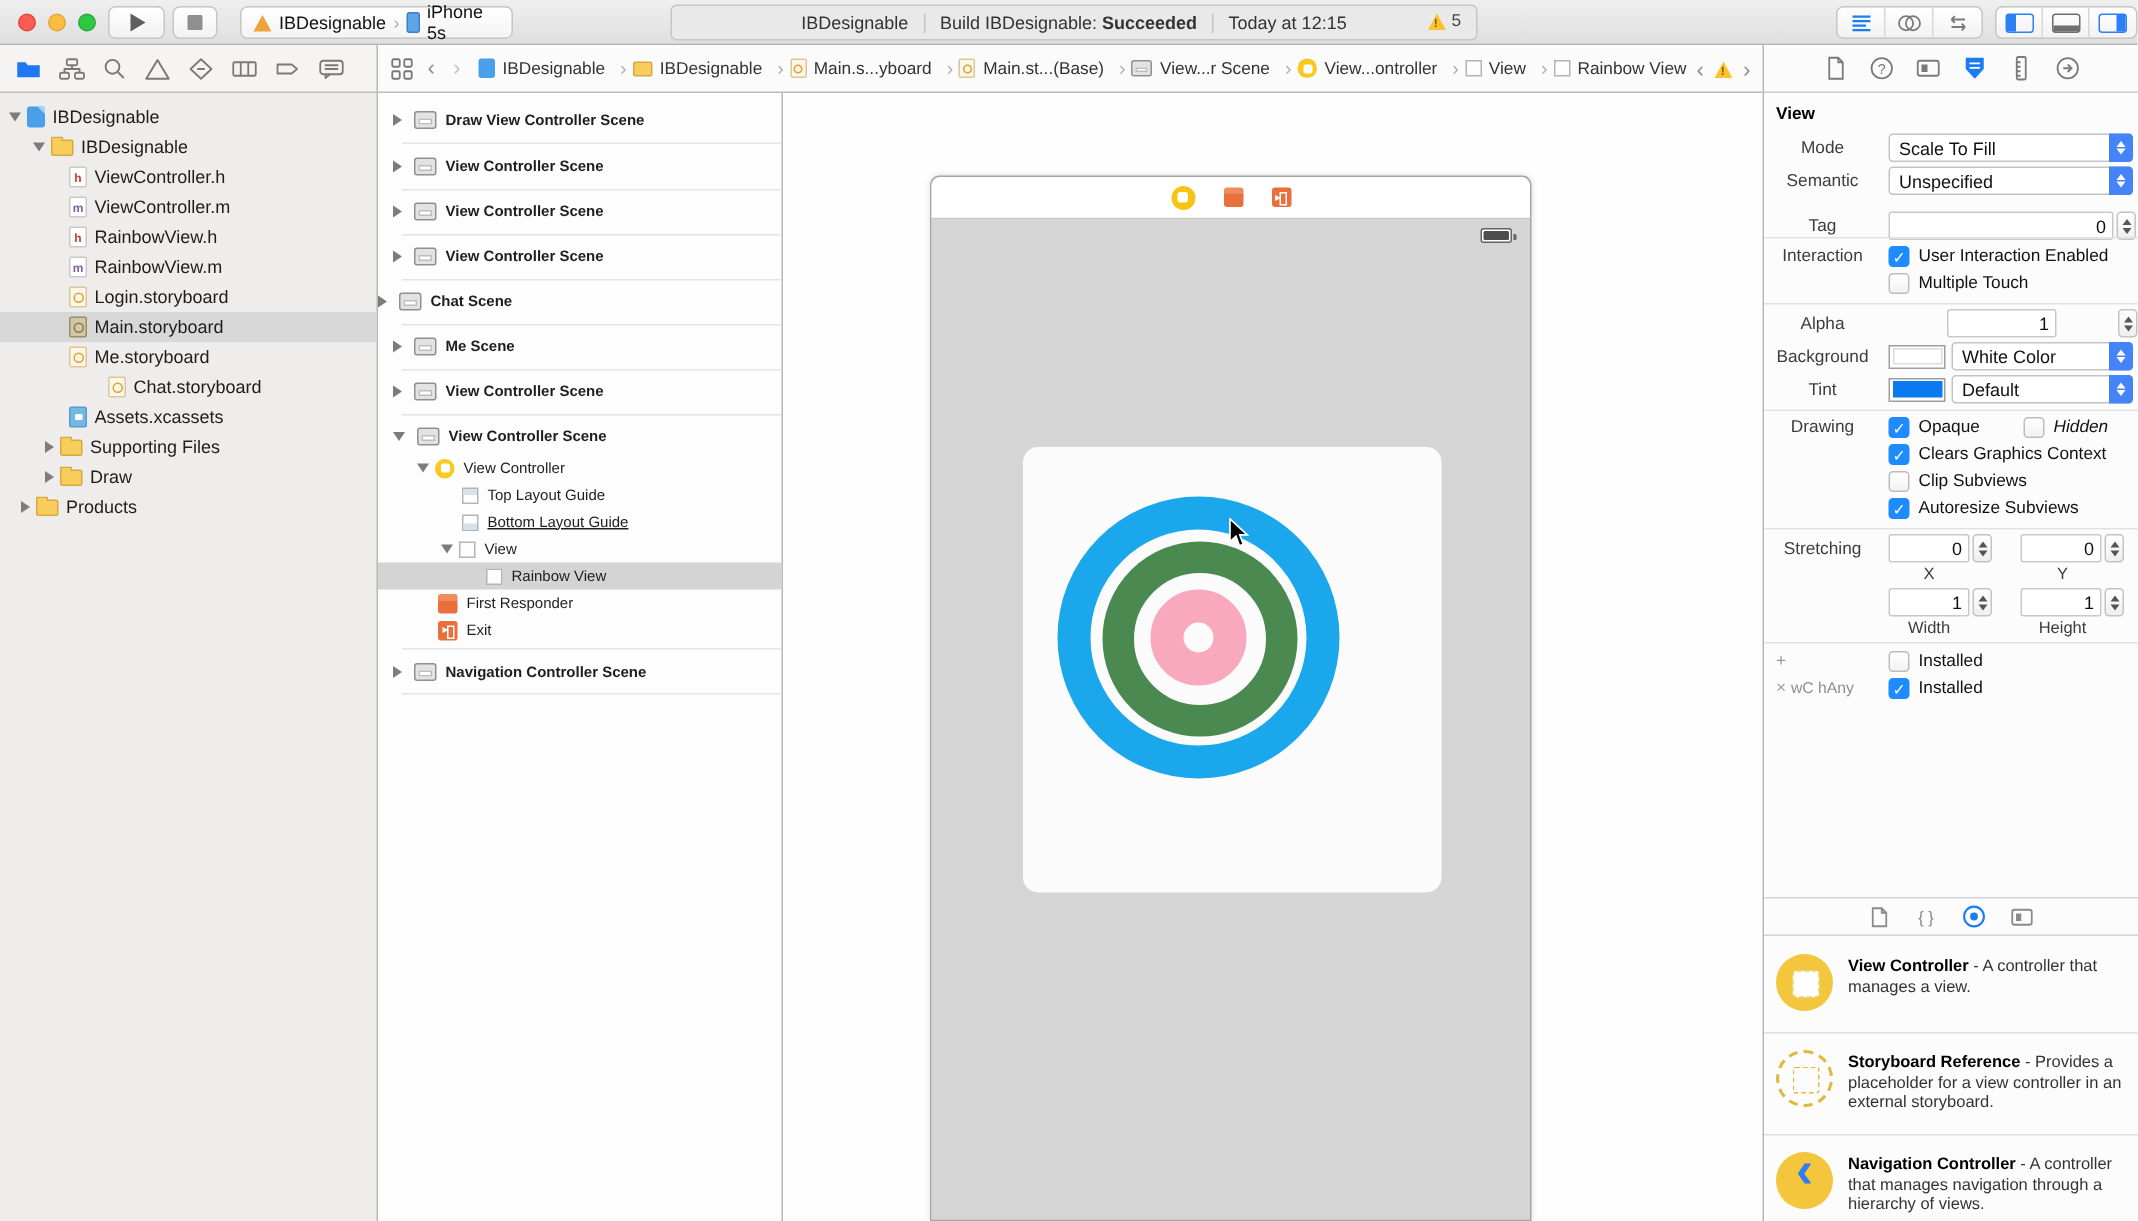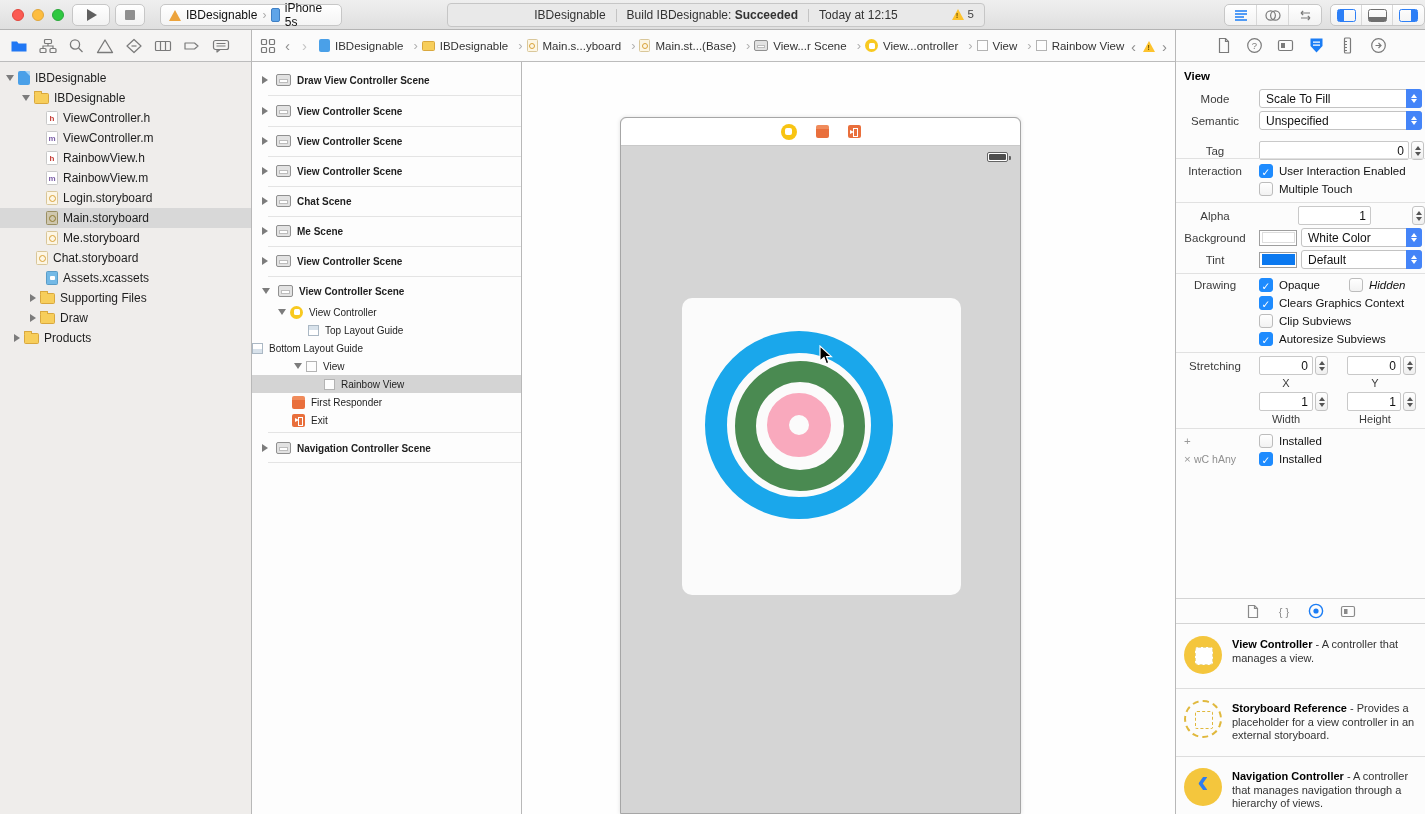--- a/index.html
+++ b/index.html
@@ -390,7 +390,7 @@
         <b>View Controller Scene</b>
       </div>
     <div class="osep" style="top:124px;"></div>
-    <div class="orow" style="top:127px;height:24px;padding-left:10px;text-align:right;">
+    <div class="orow" style="top:127px;height:24px;text-align:right;">
         <span class="tri-r"></span>
         <span class="scicon"></span>
         <b>Chat Scene</b>

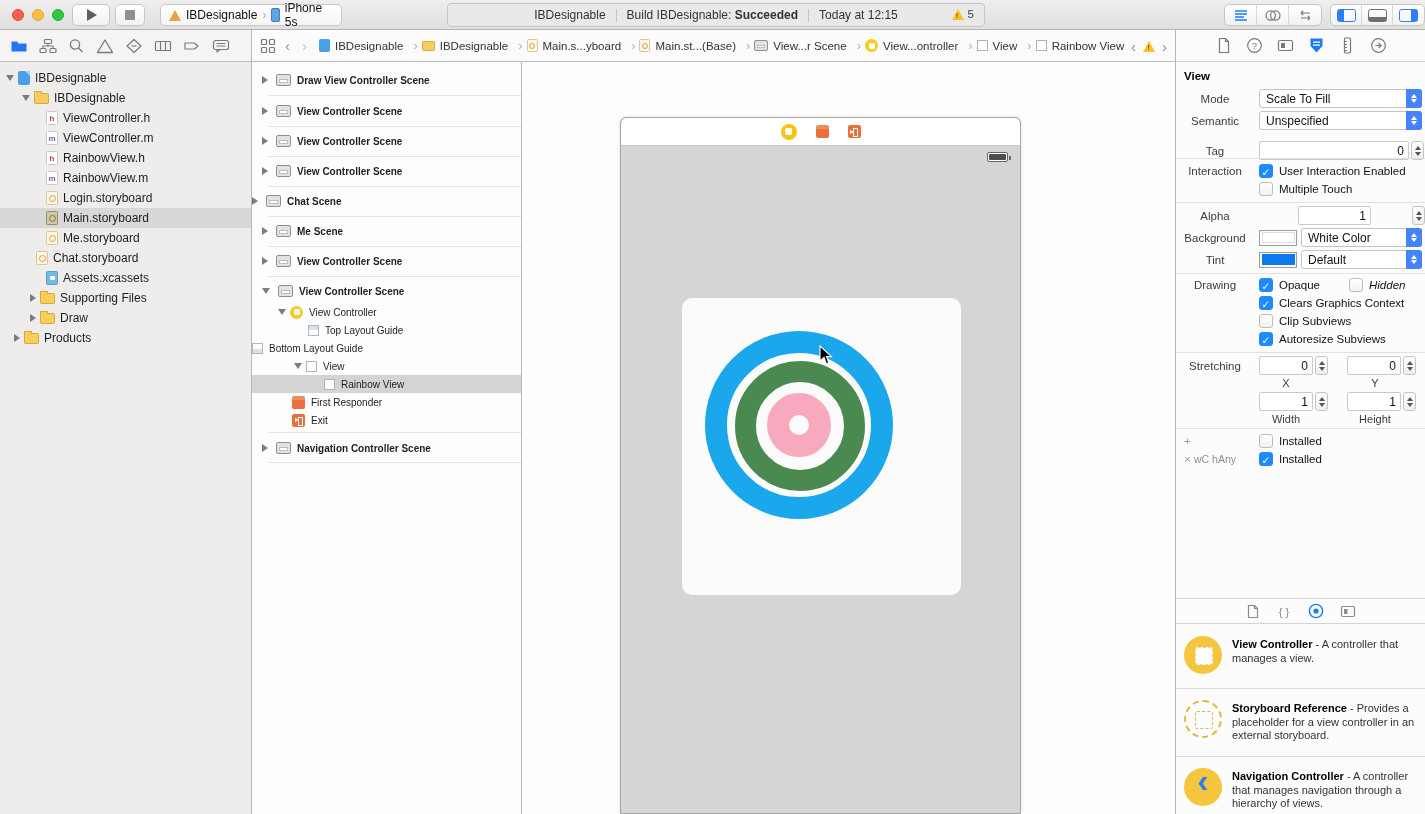--- a/index.html
+++ b/index.html
@@ -289,7 +289,7 @@
       <span class="fi fi-sb"></span>
       <span>Me.storyboard</span>
     </div>
-  <div class="nrow" style="padding-left:36px;">
+  <div class="nrow" style="padding-left:72px;">
       <span class="fi fi-sb"></span>
       <span>Chat.storyboard</span>
     </div>

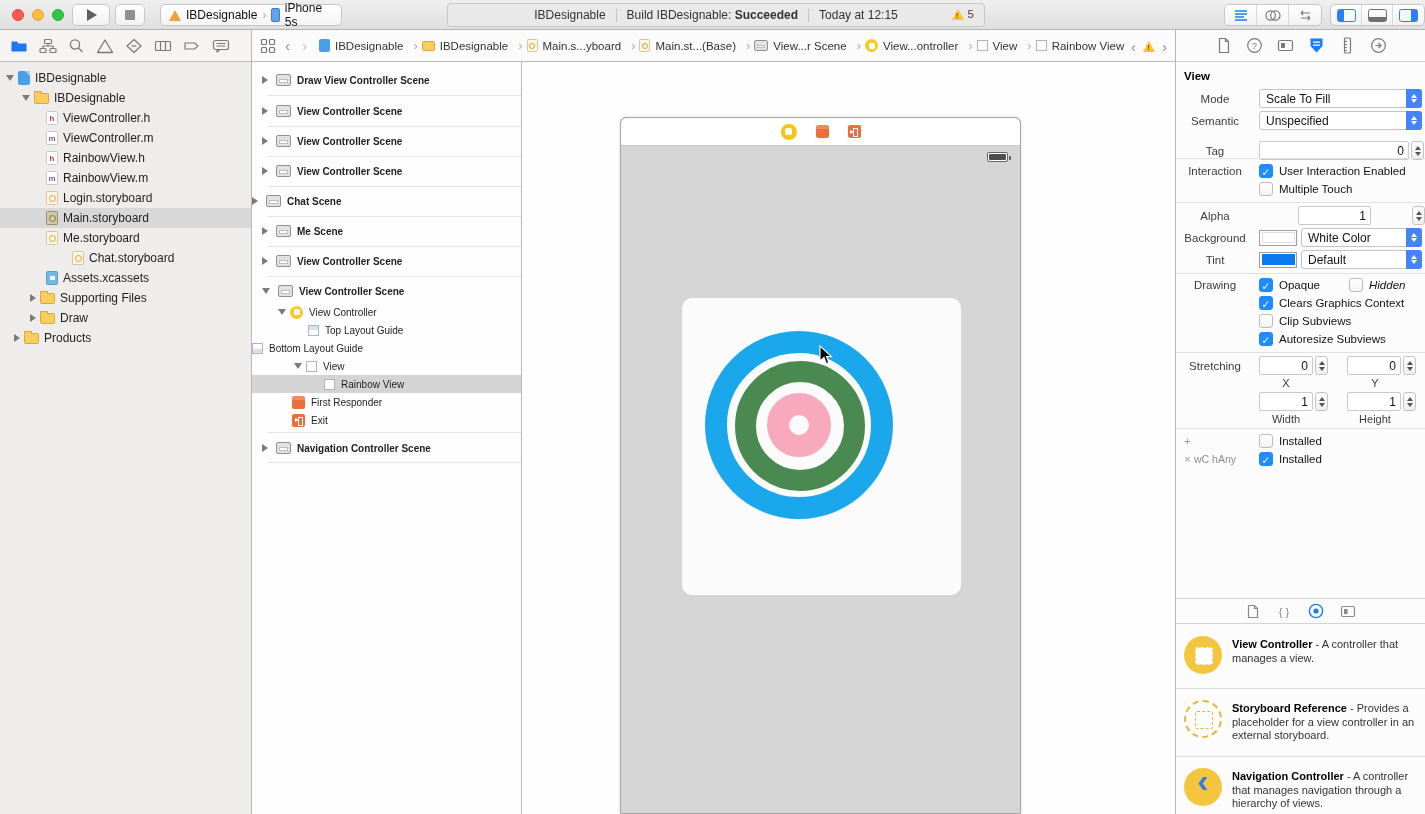--- a/index.html
+++ b/index.html
@@ -422,7 +422,7 @@
         <span class="lgicon lg-top"></span>
         <span>Top Layout Guide</span>
       </div>
-    <div class="orow" style="top:277px;height:18px;">
+    <div class="orow" style="top:277px;height:18px;padding-left:56px;text-decoration:underline;">
         <span class="lgicon lg-bot"></span>
         <span>Bottom Layout Guide</span>
       </div>

